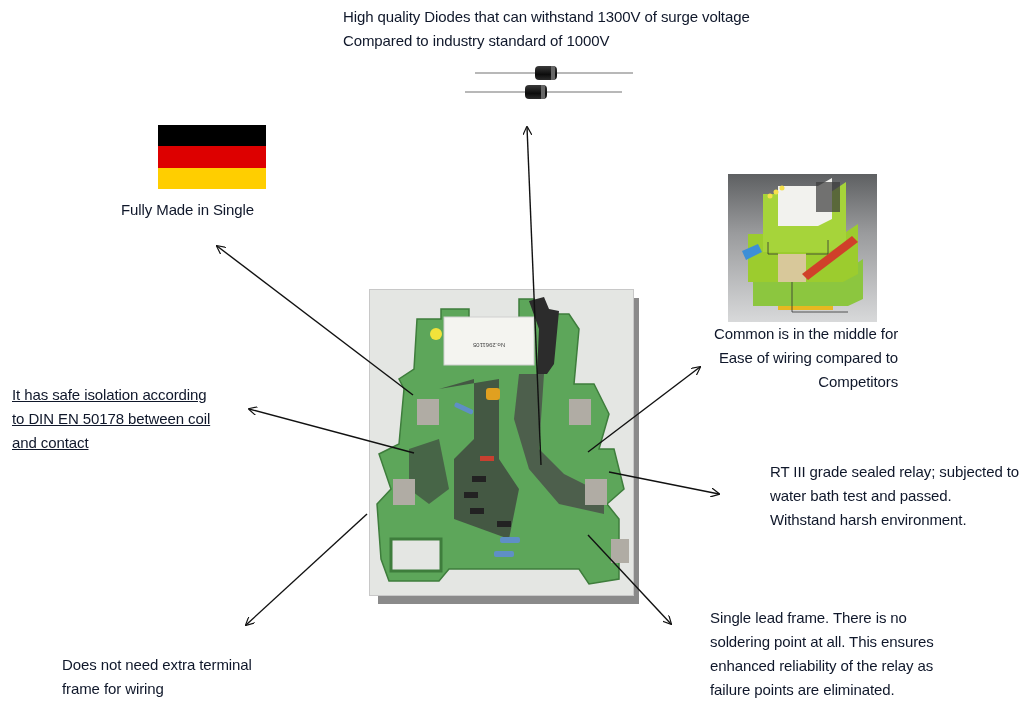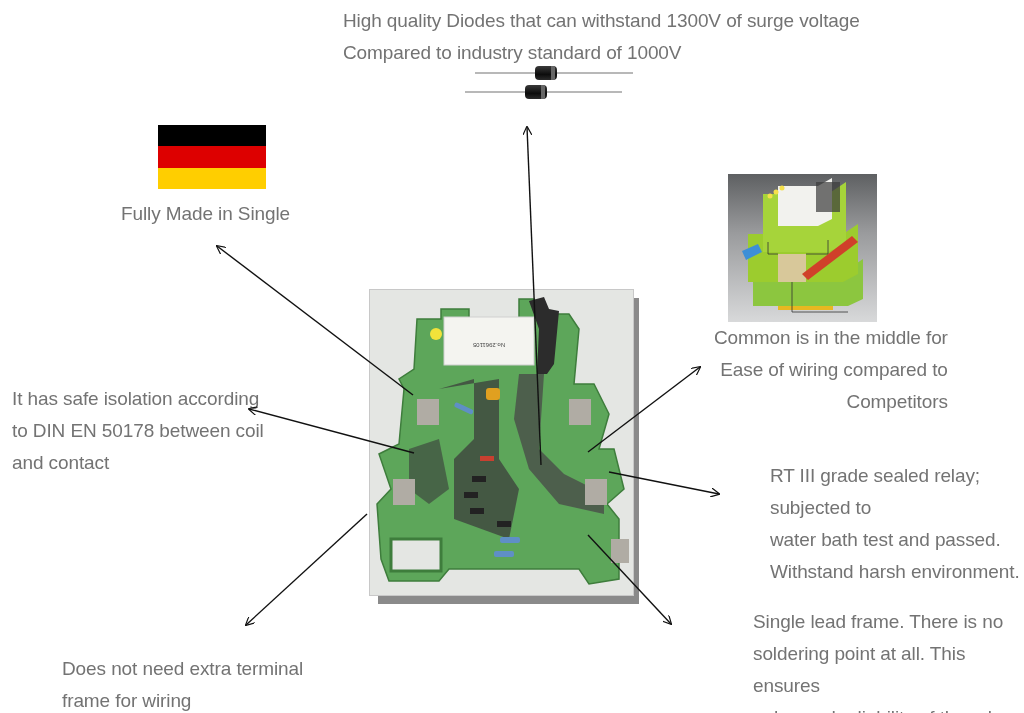--- a/index.html
+++ b/index.html
@@ -5,7 +5,7 @@
   html, body { margin:0; padding:0; background:#ffffff; }
   body { width:1024px; height:713px; position:relative; overflow:hidden;
          font-family:"Liberation Sans", "DejaVu Sans", sans-serif; color:#1f1f1f; }
-  .txt { position:absolute; font-size:19px; line-height:32px; white-space:pre-line; color:#737373; letter-spacing:-0.1px; }
+  .txt { position:absolute; font-size:15px; line-height:24px; white-space:pre-line; color:#0f172a; letter-spacing:-0.1px; }
   #arrows { position:absolute; left:0; top:0; width:1024px; height:713px; pointer-events:none; }
   .flag { position:absolute; left:158px; top:125px; width:108px; height:64px; }
   .flag div { height:33.33%; }

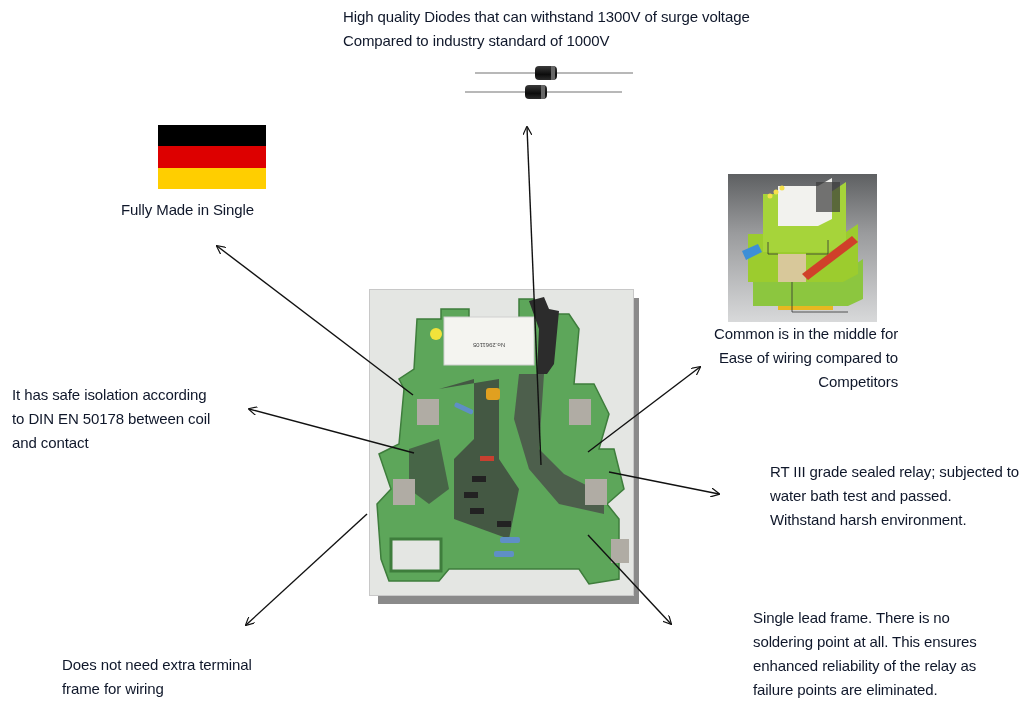--- a/index.html
+++ b/index.html
@@ -28,7 +28,7 @@
 <div class="txt" style="left:714px; top:322px;text-align:right;">Common is in the middle for
 Ease of wiring compared to
 Competitors</div>
-<div class="txt" style="left:12px; top:383px;">It has safe isolation according
+<div class="txt" style="left:12px; top:383px;text-decoration:underline;">It has safe isolation according
 to DIN EN 50178 between coil
 and contact</div>
 <div class="txt" style="left:770px; top:460px;">RT III grade sealed relay; subjected to

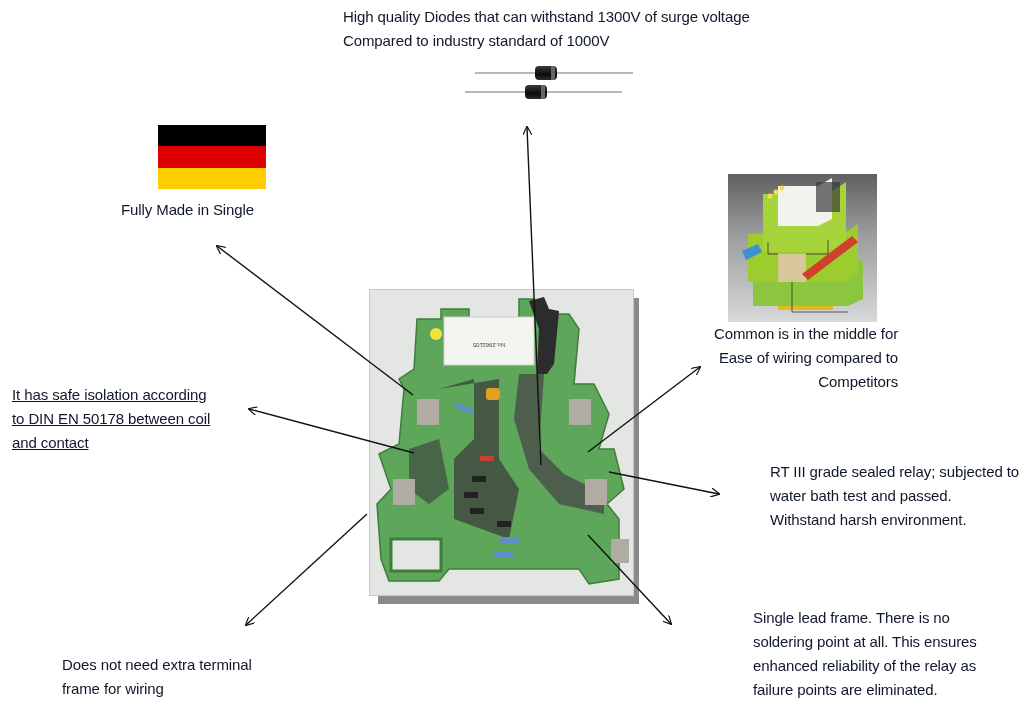--- a/index.html
+++ b/index.html
@@ -34,7 +34,7 @@
 <div class="txt" style="left:770px; top:460px;">RT III grade sealed relay; subjected to
 water bath test and passed.
 Withstand harsh environment.</div>
-<div class="txt" style="left:710px; top:606px;margin-left:43px;">Single lead frame. There is no
+<div class="txt" style="left:710px; top:606px;">Single lead frame. There is no
 soldering point at all. This ensures
 enhanced reliability of the relay as
 failure points are eliminated.</div>

